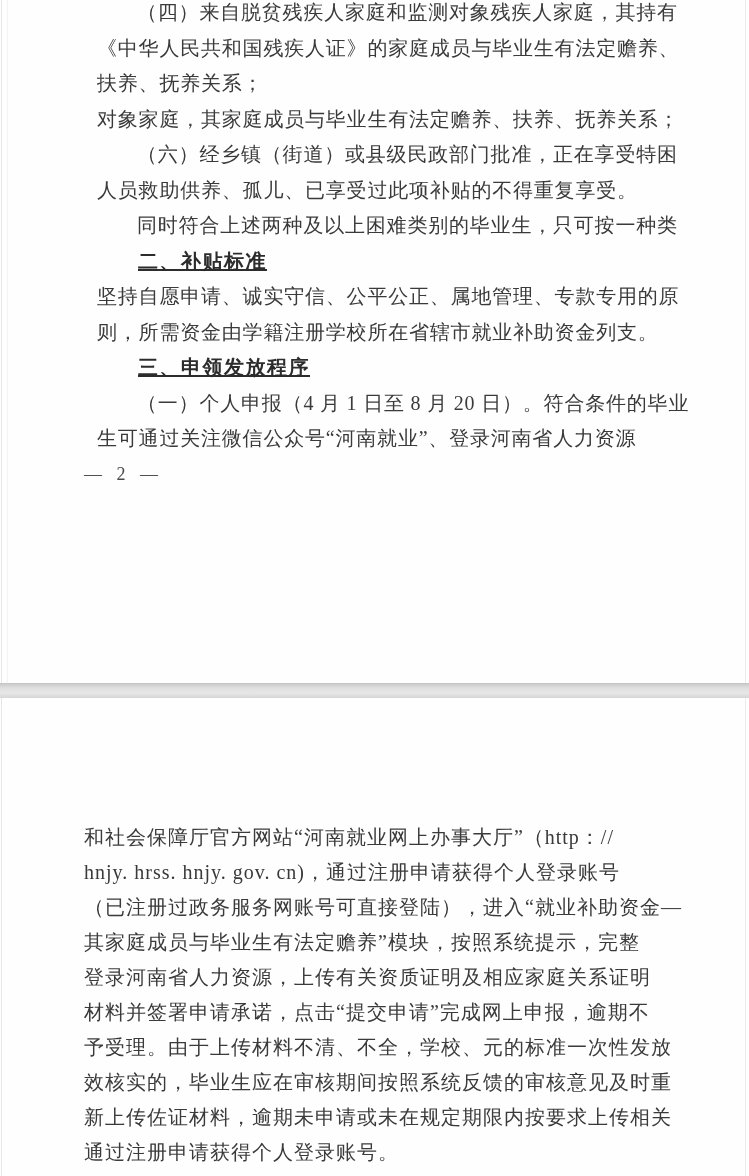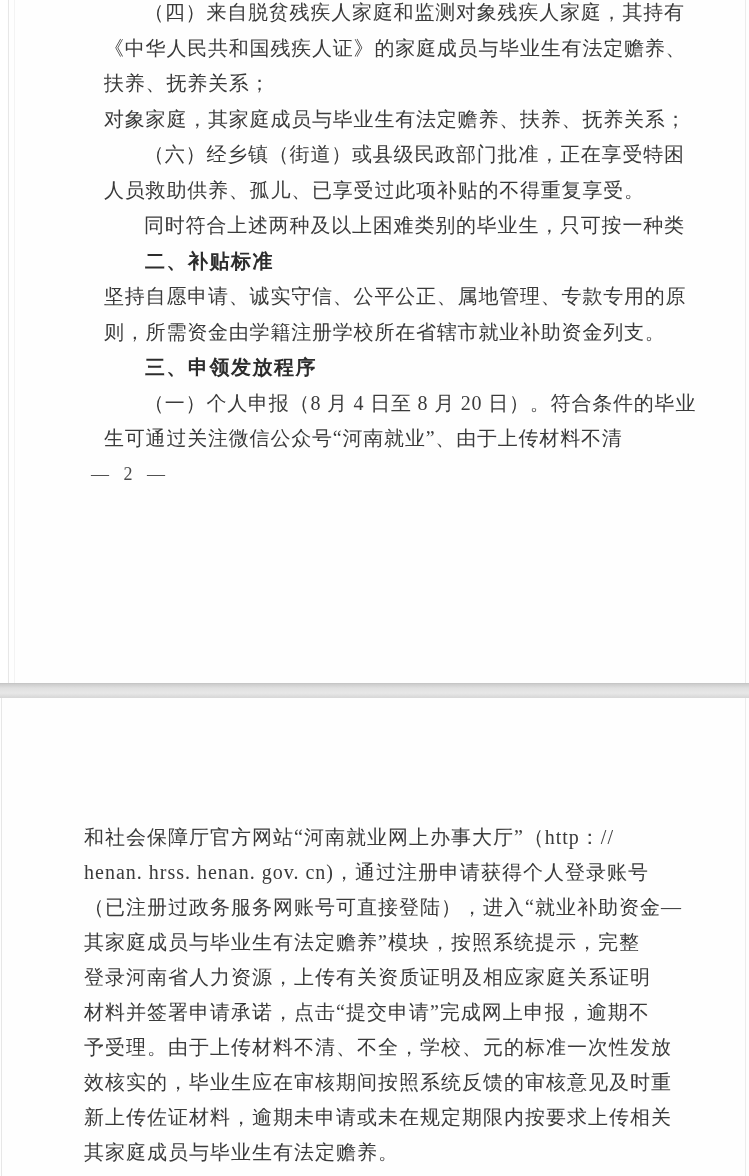--- a/index.html
+++ b/index.html
@@ -22,7 +22,7 @@
     background: #fefefe;
     overflow: hidden;
   }
-  .page-upper { height: 683px; margin-left: 7px; }
+  .page-upper { height: 683px; }
   .page-lower { height: 478px; }
   .page-gap {
     height: 15px;

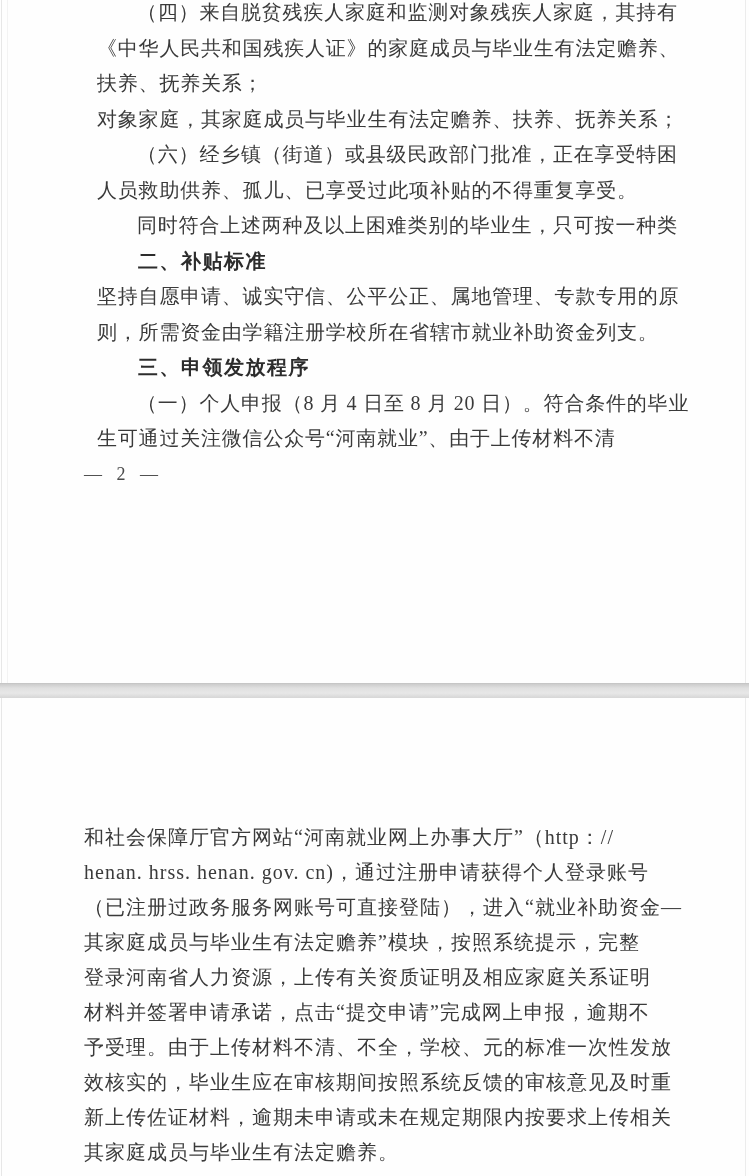--- a/index.html
+++ b/index.html
@@ -52,6 +52,7 @@
     font-weight: 700;
     color: #2c2c2c;
     letter-spacing: 1.5px;
+    text-decoration: underline;
   }
   .line-footer {
     margin-left: -13px;

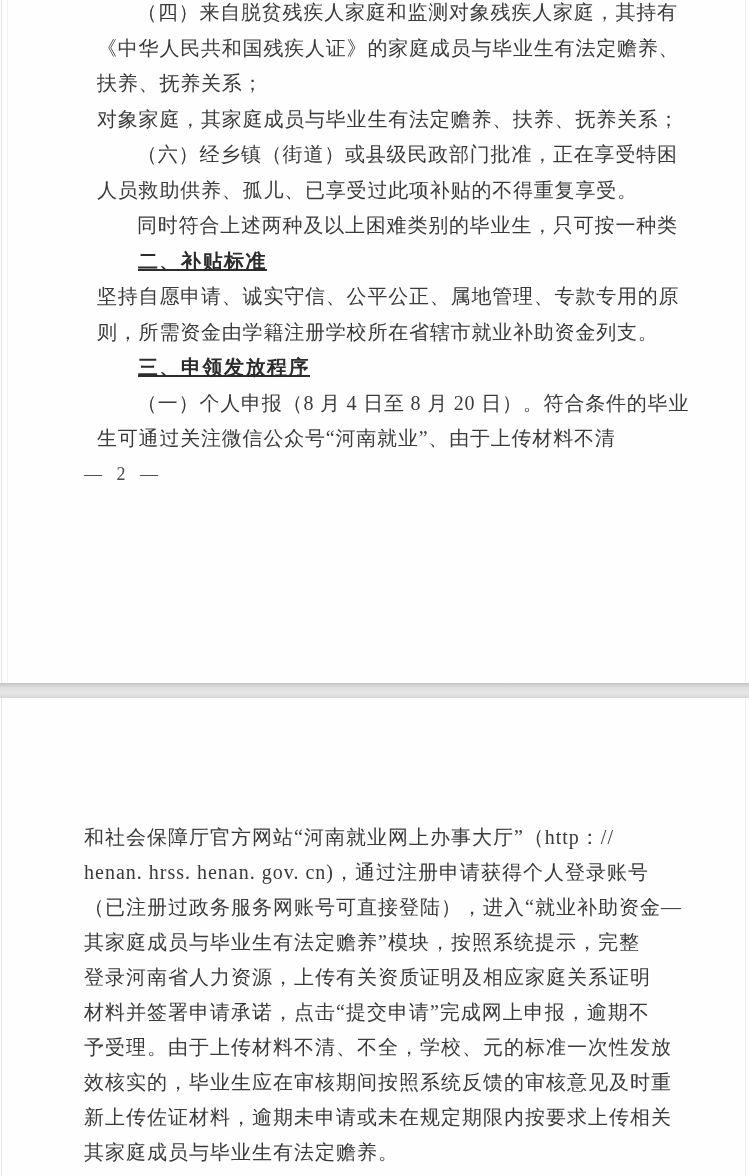--- a/index.html
+++ b/index.html
@@ -83,7 +83,7 @@
         <div class="line line-flush">坚持自愿申请、诚实守信、公平公正、属地管理、专款专用的原</div>
         <div class="line line-flush">则，所需资金由学籍注册学校所在省辖市就业补助资金列支。</div>
         <div class="line line-heading">三、申领发放程序</div>
-        <div class="line line-indent">（一）个人申报（8 月 4 日至 8 月 20 日）。符合条件的毕业</div>
+        <div class="line line-indent">（一）个人申报（4 月 1 日至 8 月 20 日）。符合条件的毕业</div>
         <div class="line line-flush">生可通过关注微信公众号“河南就业”、由于上传材料不清</div>
         <div class="line line-footer">— 2 —</div>
       </div>

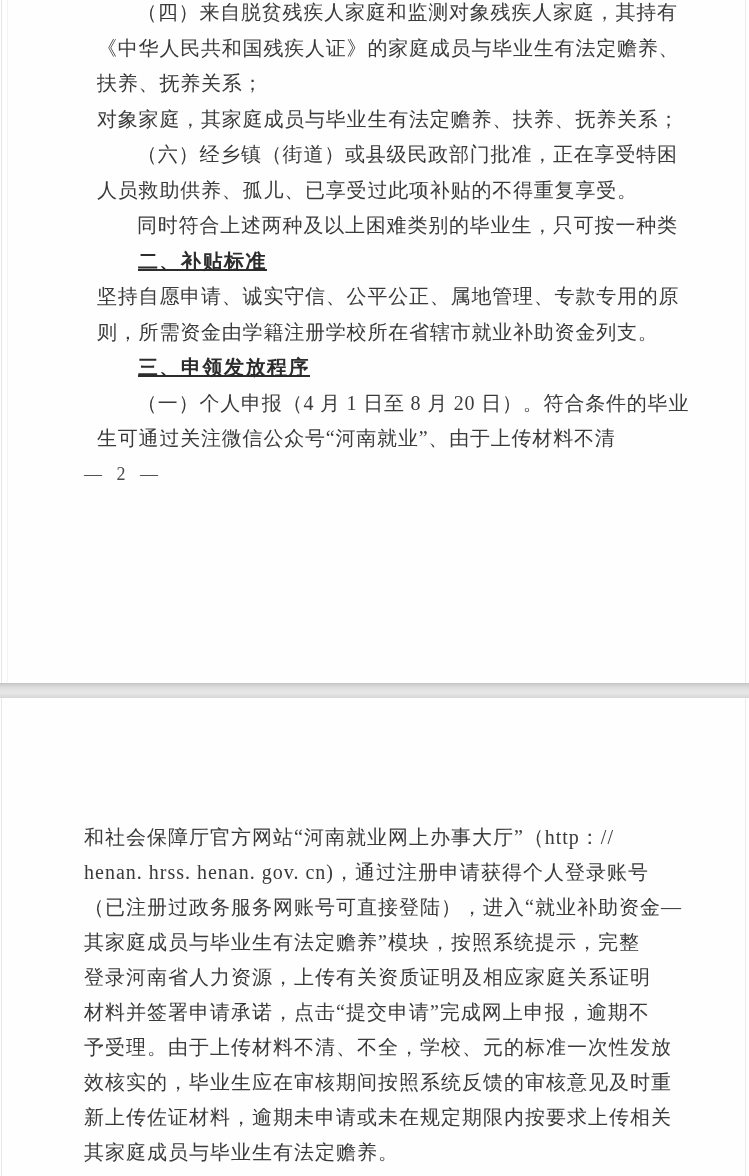--- a/index.html
+++ b/index.html
@@ -84,7 +84,7 @@
         <div class="line line-flush">则，所需资金由学籍注册学校所在省辖市就业补助资金列支。</div>
         <div class="line line-heading">三、申领发放程序</div>
         <div class="line line-indent">（一）个人申报（4 月 1 日至 8 月 20 日）。符合条件的毕业</div>
-        <div class="line line-flush">生可通过关注微信公众号“河南就业”、由于上传材料不清</div>
+        <div class="line line-flush">生可通过关注微信公众号“河南就业”、登录河南省人力资源</div>
         <div class="line line-footer">— 2 —</div>
       </div>
   </div>

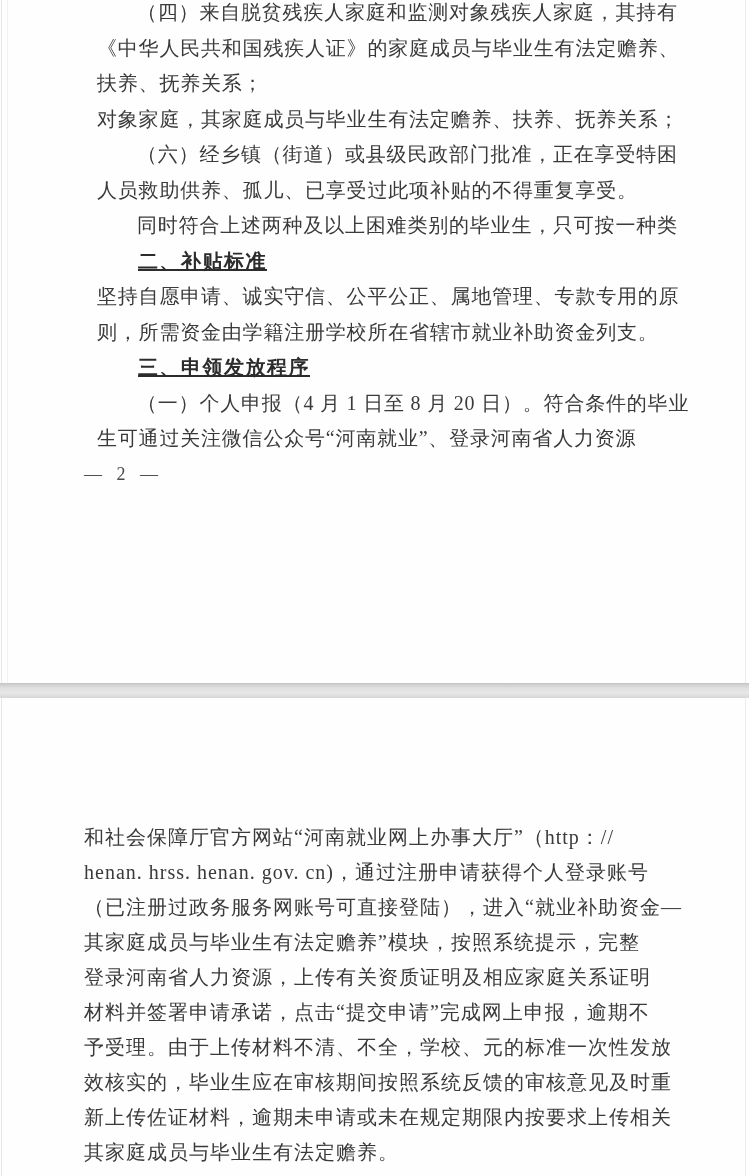--- a/index.html
+++ b/index.html
@@ -97,7 +97,7 @@
     <div class="text-col col-p2">
 
     <div class="line line-flush">和社会保障厅官方网站“河南就业网上办事大厅”（http：//</div>
-        <div class="line line-flush">henan. hrss. henan. gov. cn)，通过注册申请获得个人登录账号</div>
+        <div class="line line-flush">hnjy. hrss. hnjy. gov. cn)，通过注册申请获得个人登录账号</div>
         <div class="line line-flush">（已注册过政务服务网账号可直接登陆），进入“就业补助资金—</div>
         <div class="line line-flush">其家庭成员与毕业生有法定赡养”模块，按照系统提示，完整</div>
         <div class="line line-flush">登录河南省人力资源，上传有关资质证明及相应家庭关系证明</div>

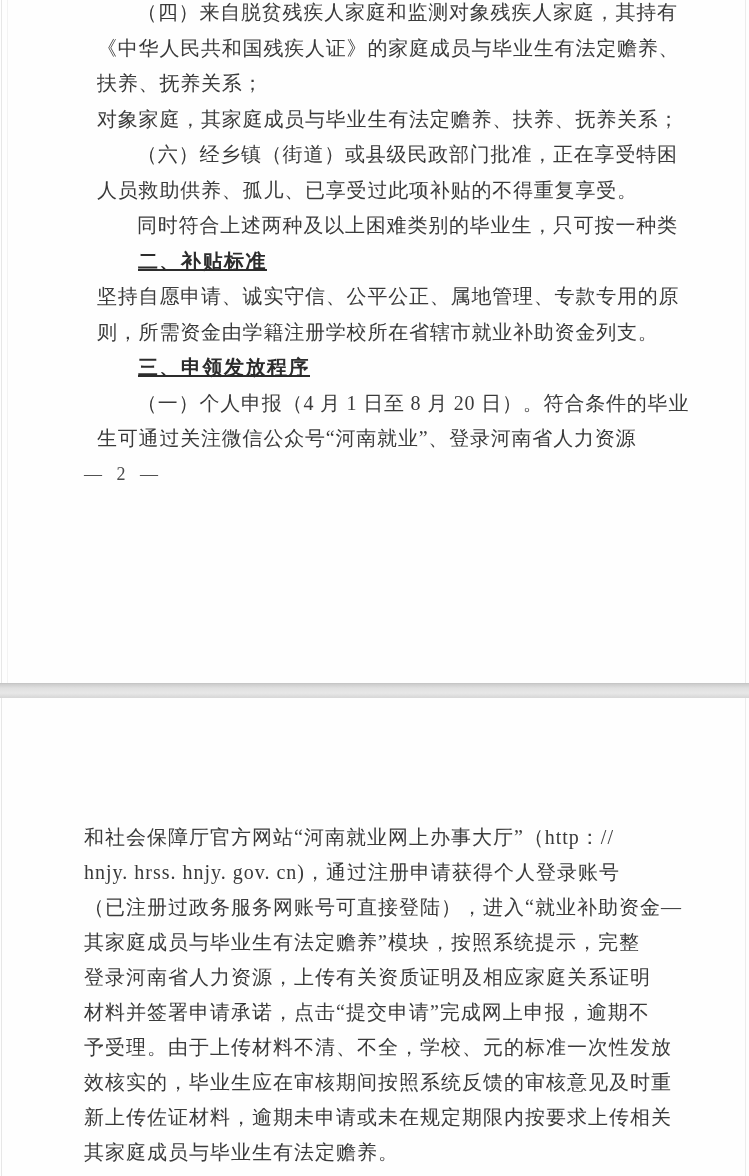--- a/index.html
+++ b/index.html
@@ -105,7 +105,7 @@
         <div class="line line-flush">予受理。由于上传材料不清、不全，学校、元的标准一次性发放</div>
         <div class="line line-flush">效核实的，毕业生应在审核期间按照系统反馈的审核意见及时重</div>
         <div class="line line-flush">新上传佐证材料，逾期未申请或未在规定期限内按要求上传相关</div>
-        <div class="line line-flush">其家庭成员与毕业生有法定赡养。</div>
+        <div class="line line-flush">通过注册申请获得个人登录账号。</div>
       </div>
   </div>
 

